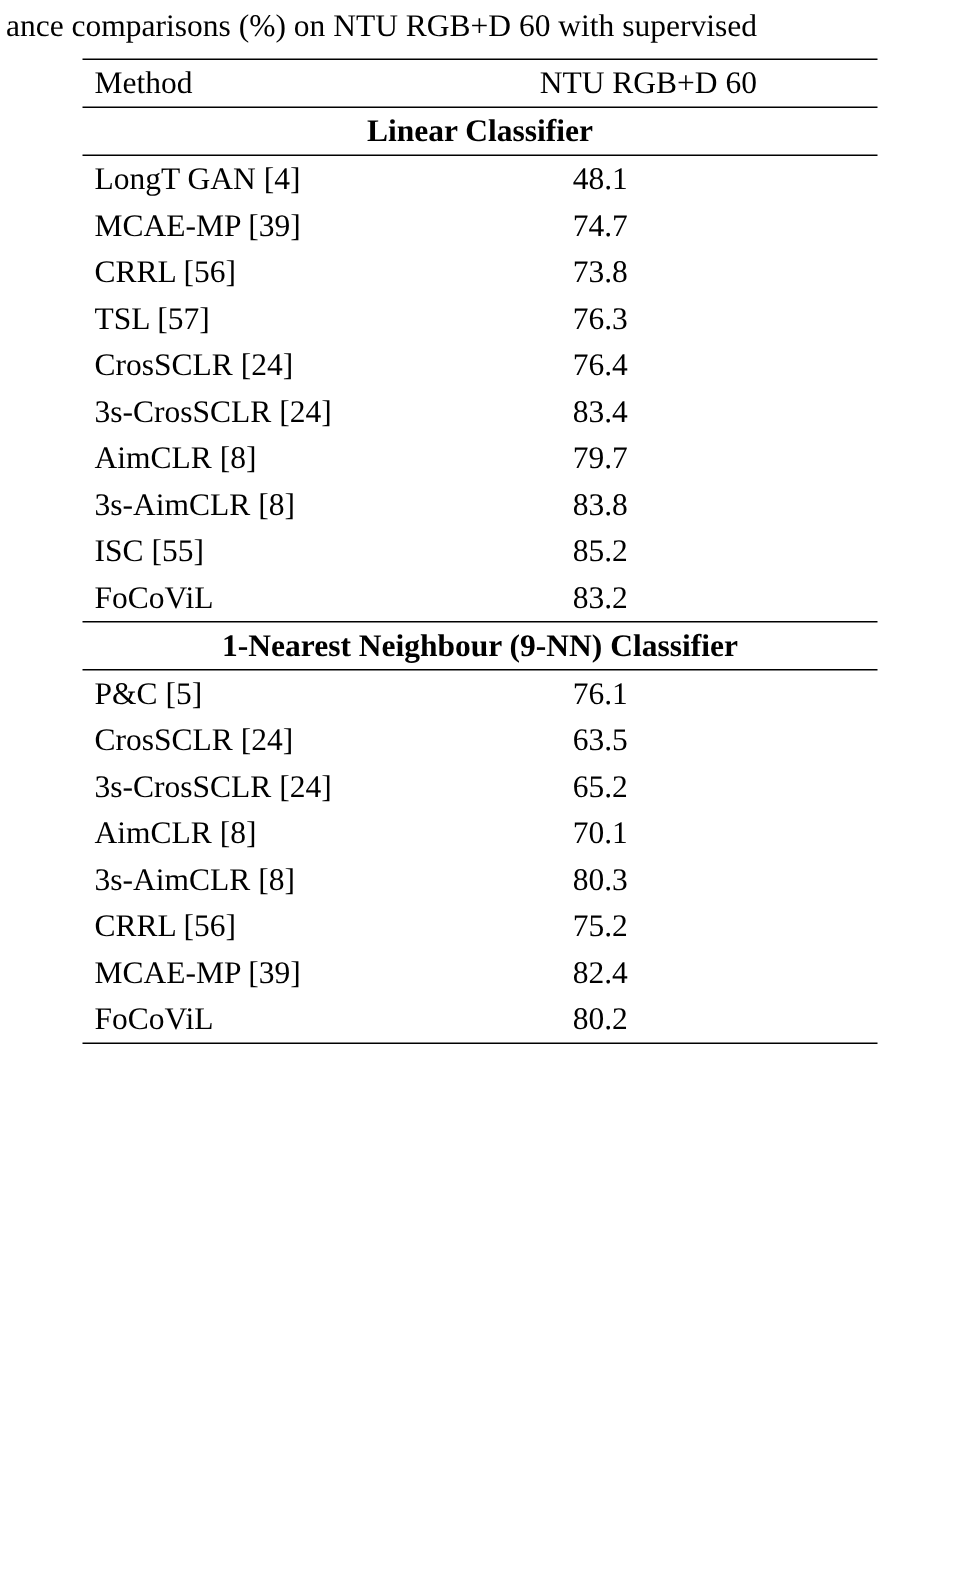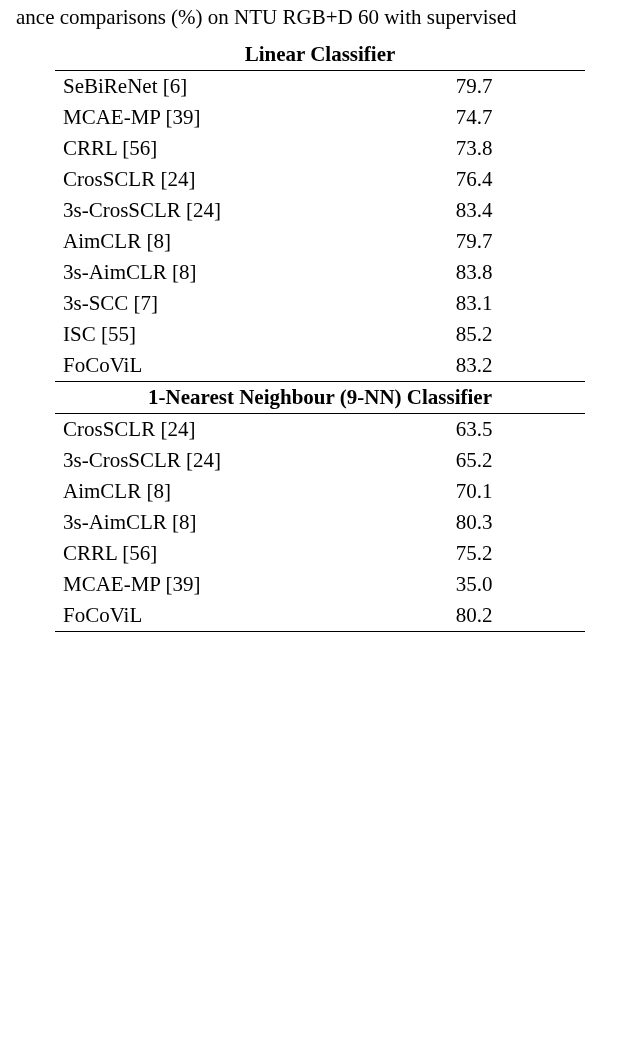--- a/index.html
+++ b/index.html
@@ -12,7 +12,7 @@
     width: 640px;
   }
   .caption-frag {
-    padding: 4px 0 2px 12px;
+    padding: 4px 0 2px 0;
     line-height: 1.3;
   }
   .frag-line1 {

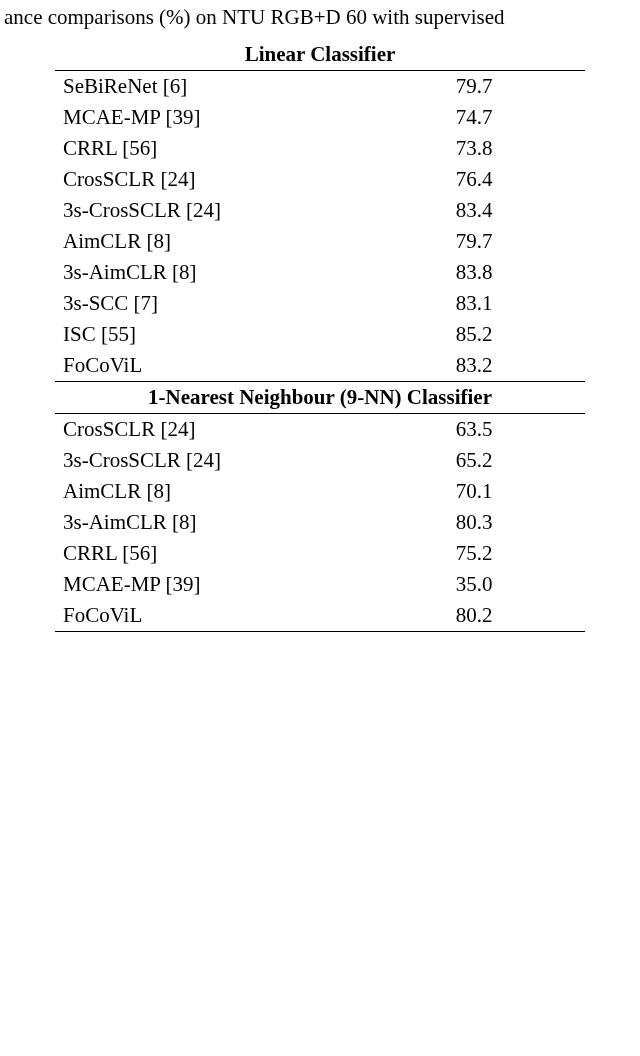--- a/index.html
+++ b/index.html
@@ -65,6 +65,10 @@
 
 <table>
   <tbody>
+      <tr class="hr-top hr-bot">
+    <th class="col-method">Method</th>
+    <th class="col-val">NTU RGB+D 60</th>
+  </tr>
   <tr class="section-row hr-bot">
     <td colspan="2">Linear Classifier</td>
   </tr>

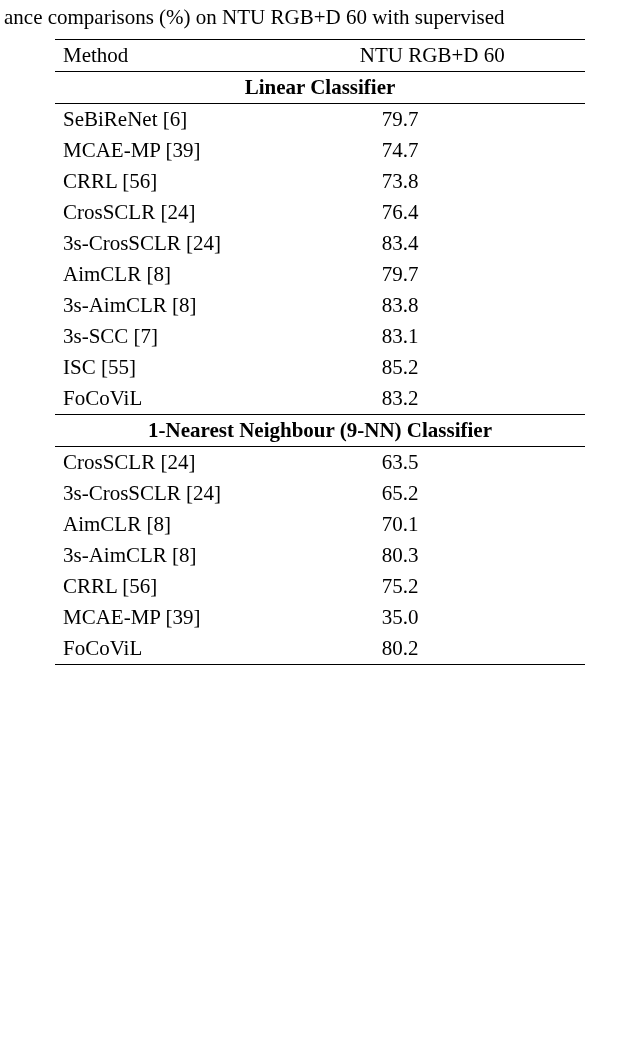--- a/index.html
+++ b/index.html
@@ -74,6 +74,10 @@
   </tr>
   </tbody>
     <tbody id="linear-body">
+      <tr>
+        <td>LongT GAN [4]</td>
+        <td class="val-cell">48.1</td>
+      </tr>
       <tr>
         <td>SeBiReNet [6]</td>
         <td class="val-cell">79.7</td>

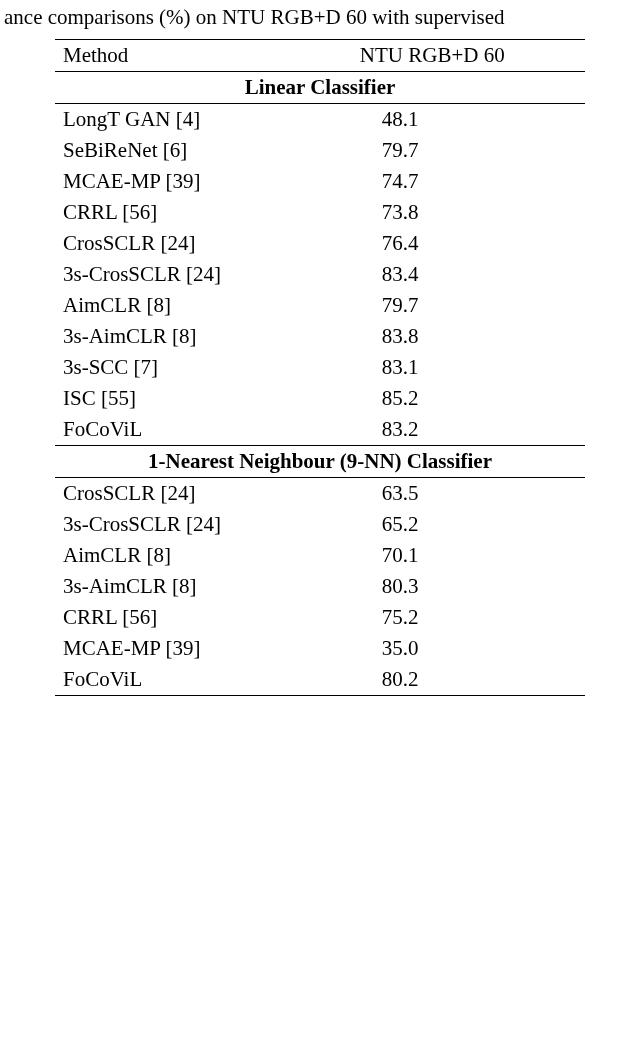--- a/index.html
+++ b/index.html
@@ -79,10 +79,6 @@
         <td class="val-cell">48.1</td>
       </tr>
       <tr>
-        <td>SeBiReNet [6]</td>
-        <td class="val-cell">79.7</td>
-      </tr>
-      <tr>
         <td>MCAE-MP [39]</td>
         <td class="val-cell">74.7</td>
       </tr>

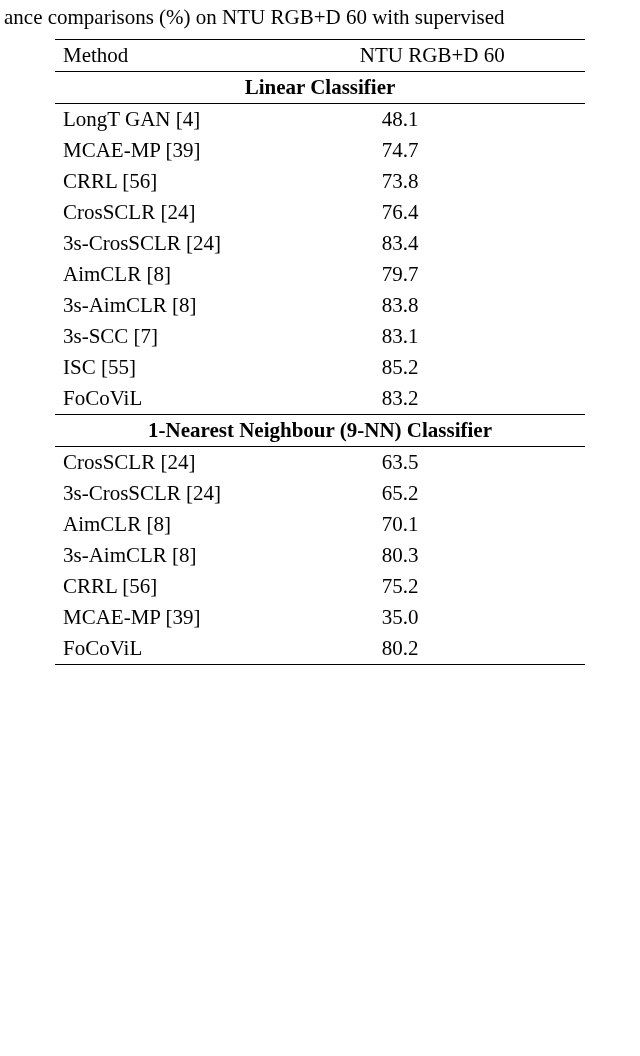--- a/index.html
+++ b/index.html
@@ -87,6 +87,10 @@
         <td class="val-cell">73.8</td>
       </tr>
       <tr>
+        <td>TSL [57]</td>
+        <td class="val-cell">76.3</td>
+      </tr>
+      <tr>
         <td>CrosSCLR [24]</td>
         <td class="val-cell">76.4</td>
       </tr>

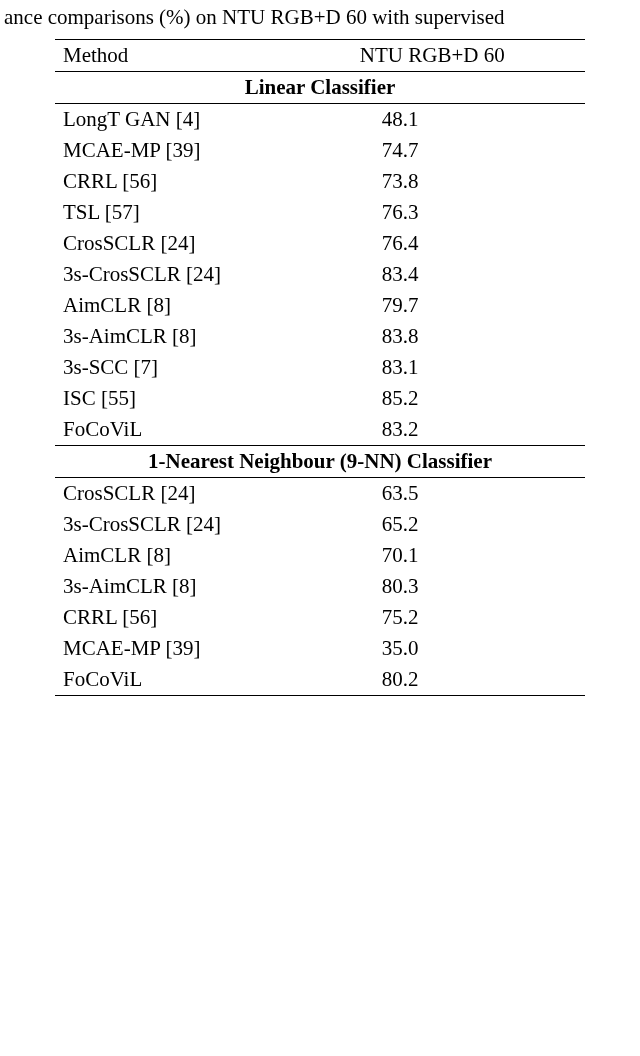--- a/index.html
+++ b/index.html
@@ -107,10 +107,6 @@
         <td class="val-cell">83.8</td>
       </tr>
       <tr>
-        <td>3s-SCC [7]</td>
-        <td class="val-cell">83.1</td>
-      </tr>
-      <tr>
         <td>ISC [55]</td>
         <td class="val-cell bold">85.2</td>
       </tr>

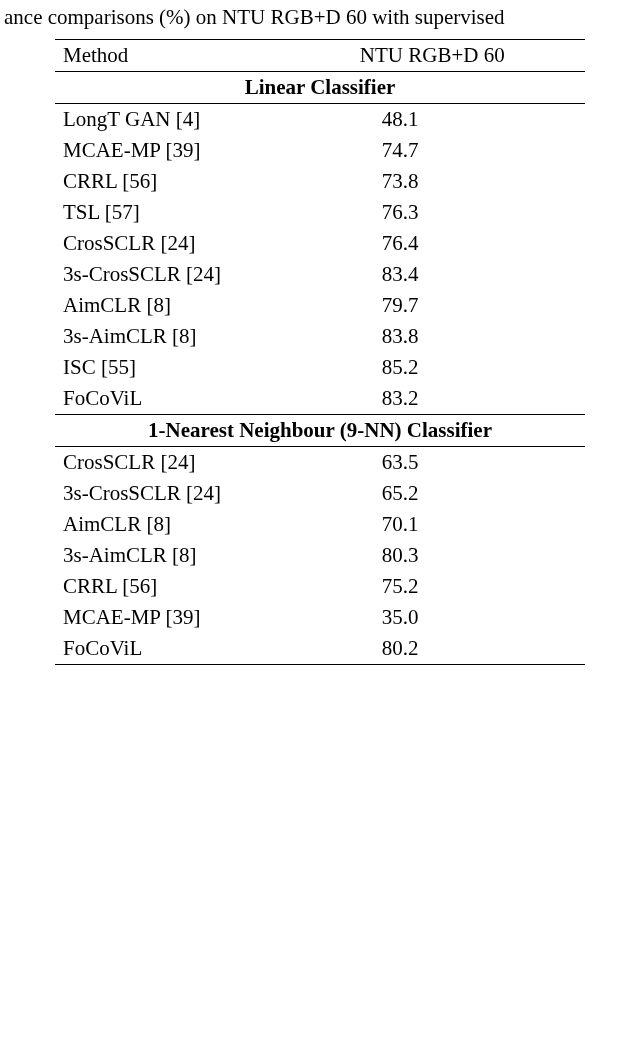--- a/index.html
+++ b/index.html
@@ -122,6 +122,10 @@
   </tbody>
     <tbody id="nn-body">
       <tr>
+        <td>P&amp;C [5]</td>
+        <td class="val-cell">76.1</td>
+      </tr>
+      <tr>
         <td>CrosSCLR [24]</td>
         <td class="val-cell">63.5</td>
       </tr>

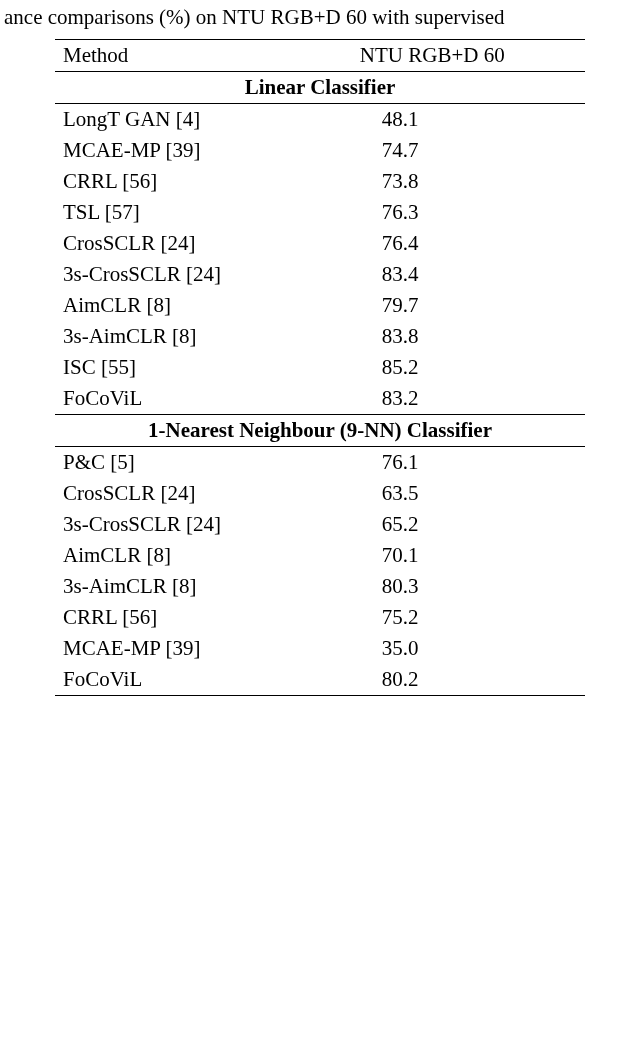--- a/index.html
+++ b/index.html
@@ -147,7 +147,7 @@
       </tr>
       <tr>
         <td>MCAE-MP [39]</td>
-        <td class="val-cell bold">35.0</td>
+        <td class="val-cell bold">82.4</td>
       </tr>
       <tr class="hr-bot">
         <td class="bold">FoCoViL</td>

